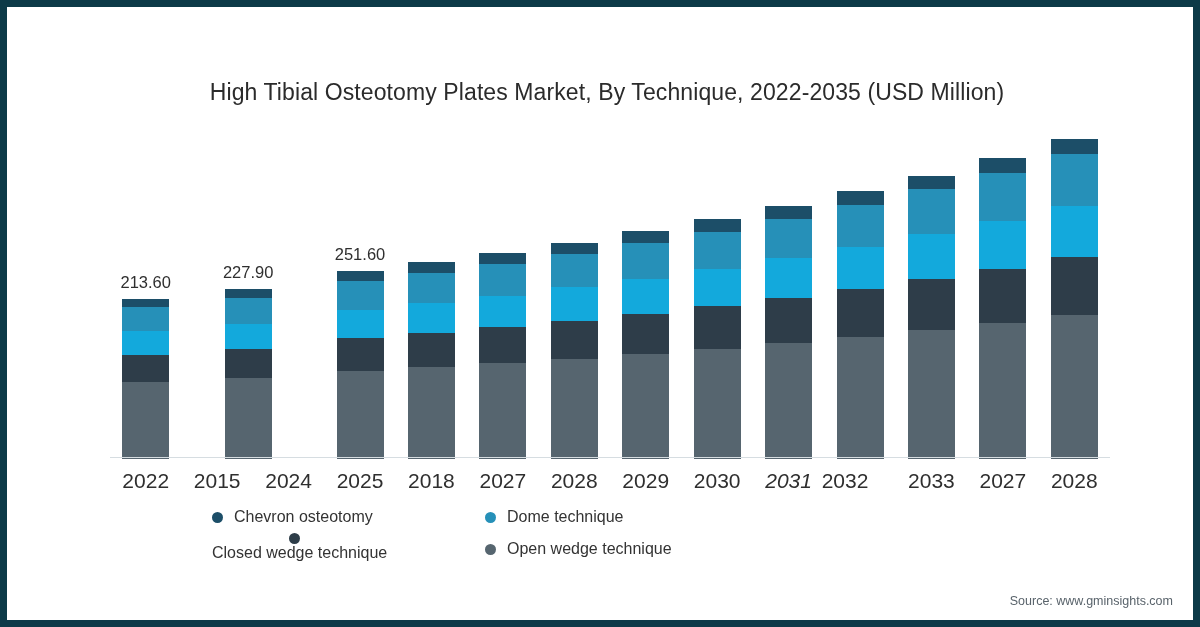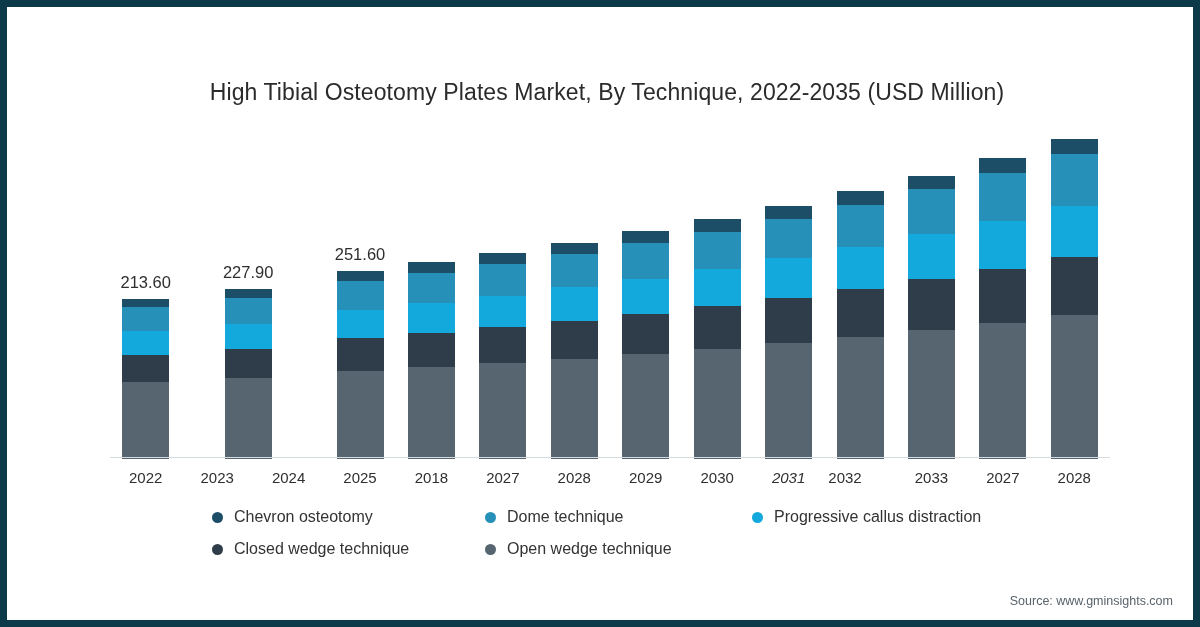--- a/index.html
+++ b/index.html
@@ -72,7 +72,7 @@
     top: 462px;
     width: 90px;
     text-align: center;
-    font-size: 15px;
+    font-size: 21px;
     color: #2f2f2f;
   }
   #legend {

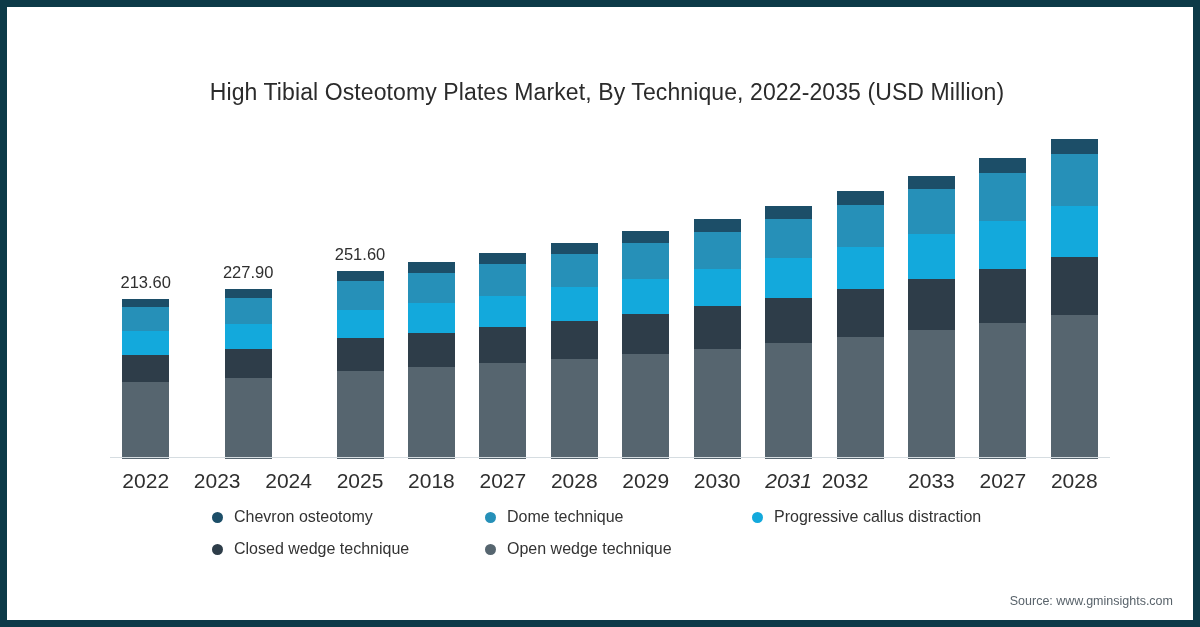--- a/index.html
+++ b/index.html
@@ -249,7 +249,7 @@
   <div id="source">Source: www.gminsights.com</div>
 
 <div class="x-tick" style="left: 93.7143px;">2022</div>
-    <div class="x-tick" style="left: 165.143px;">2023</div>
+    <div class="x-tick" style="left: 165.143px;">2015</div>
     <div class="x-tick" style="left: 236.571px;">2024</div>
     <div class="x-tick" style="left: 308px;">2025</div>
     <div class="x-tick" style="left: 379.429px;">2018</div>

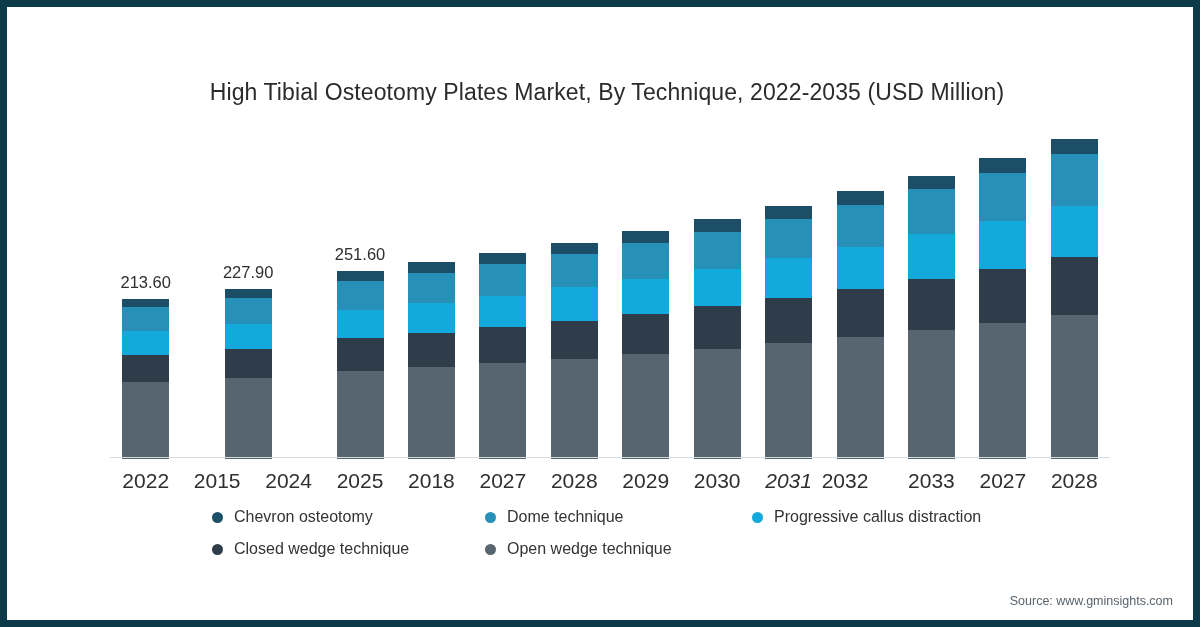--- a/index.html
+++ b/index.html
@@ -228,10 +228,6 @@
         <div class="legend-item" style="left: 478px;">
           <span class="legend-dot" style="background: rgb(38, 144, 184);"></span>
           <span class="legend-label">Dome technique</span>
-        </div>
-        <div class="legend-item" style="left: 745px;">
-          <span class="legend-dot" style="background: rgb(19, 169, 220);"></span>
-          <span class="legend-label">Progressive callus distraction</span>
         </div>
       </div>
     <div class="legend-row">

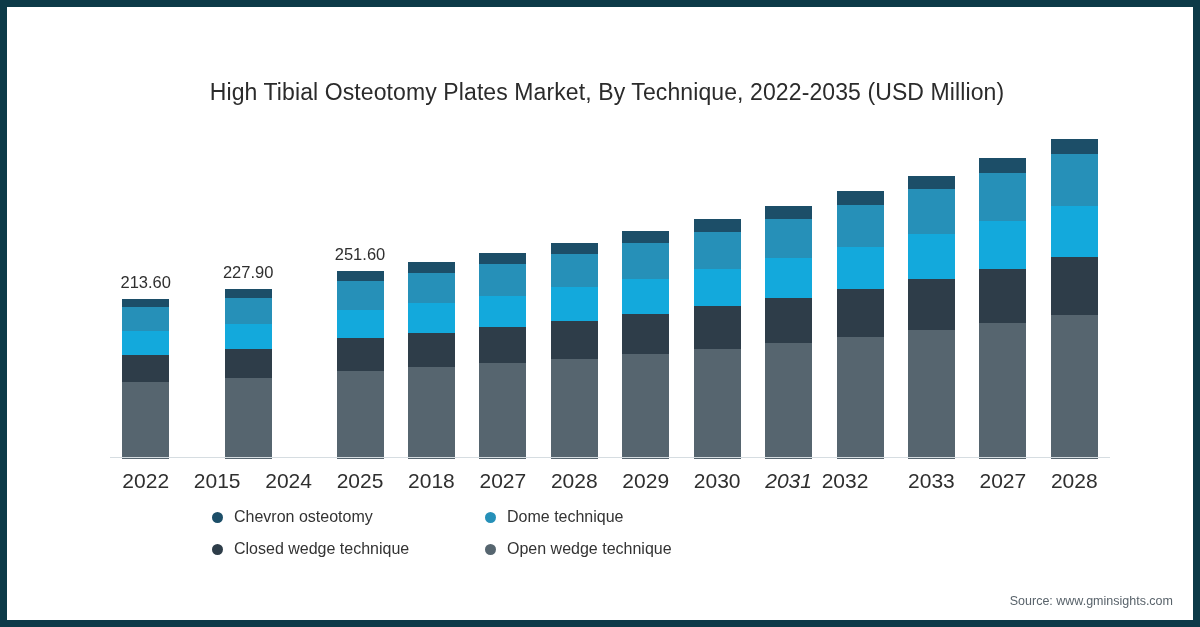--- a/index.html
+++ b/index.html
@@ -231,7 +231,7 @@
         </div>
       </div>
     <div class="legend-row">
-        <div class="legend-item" style="left: 205px;">
+        <div class="legend-item" style="left: 205px; flex-direction: column;">
           <span class="legend-dot" style="background: rgb(46, 61, 73);"></span>
           <span class="legend-label">Closed wedge technique</span>
         </div>

